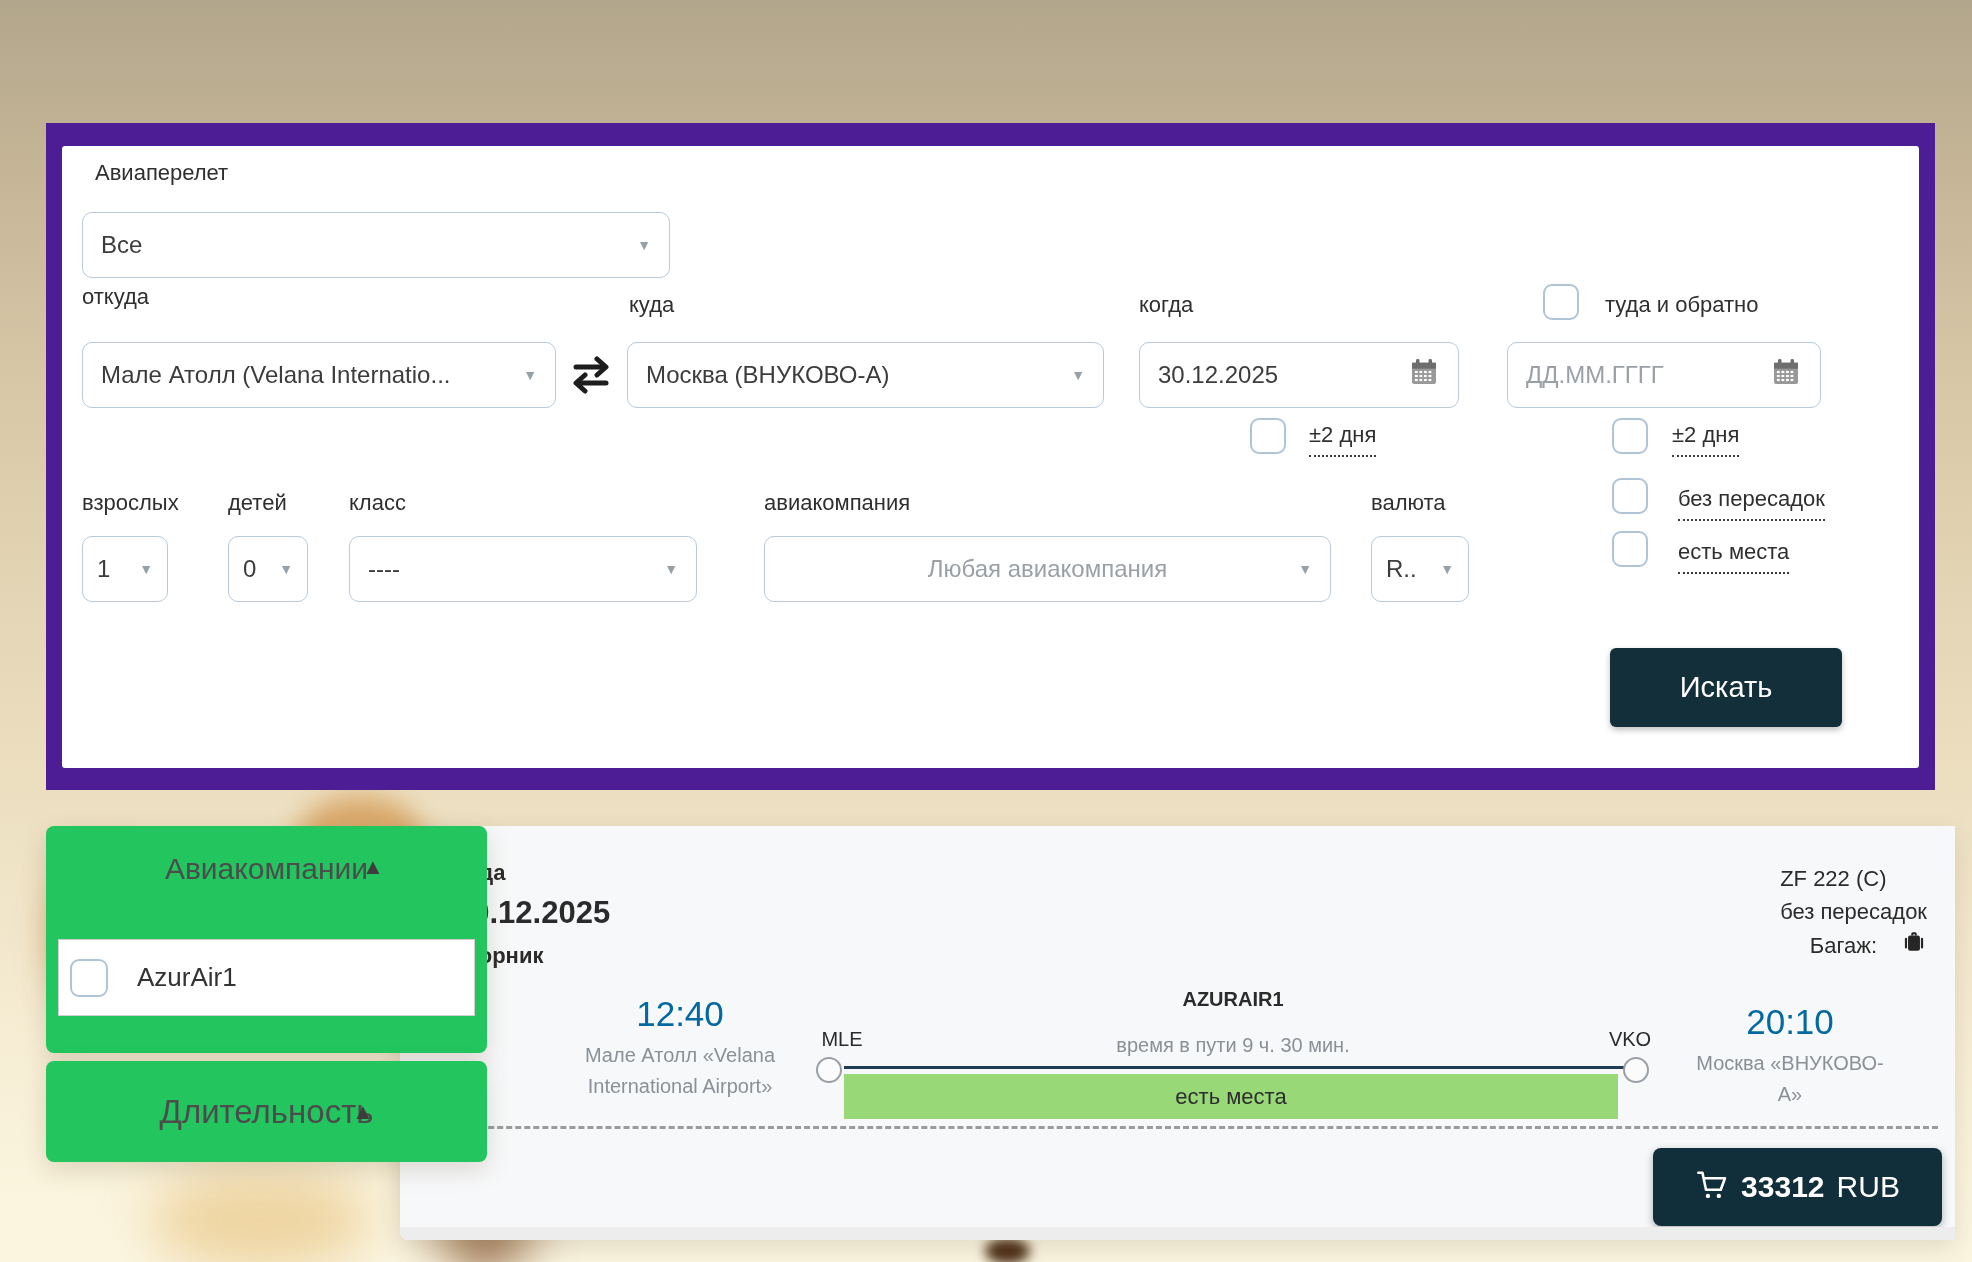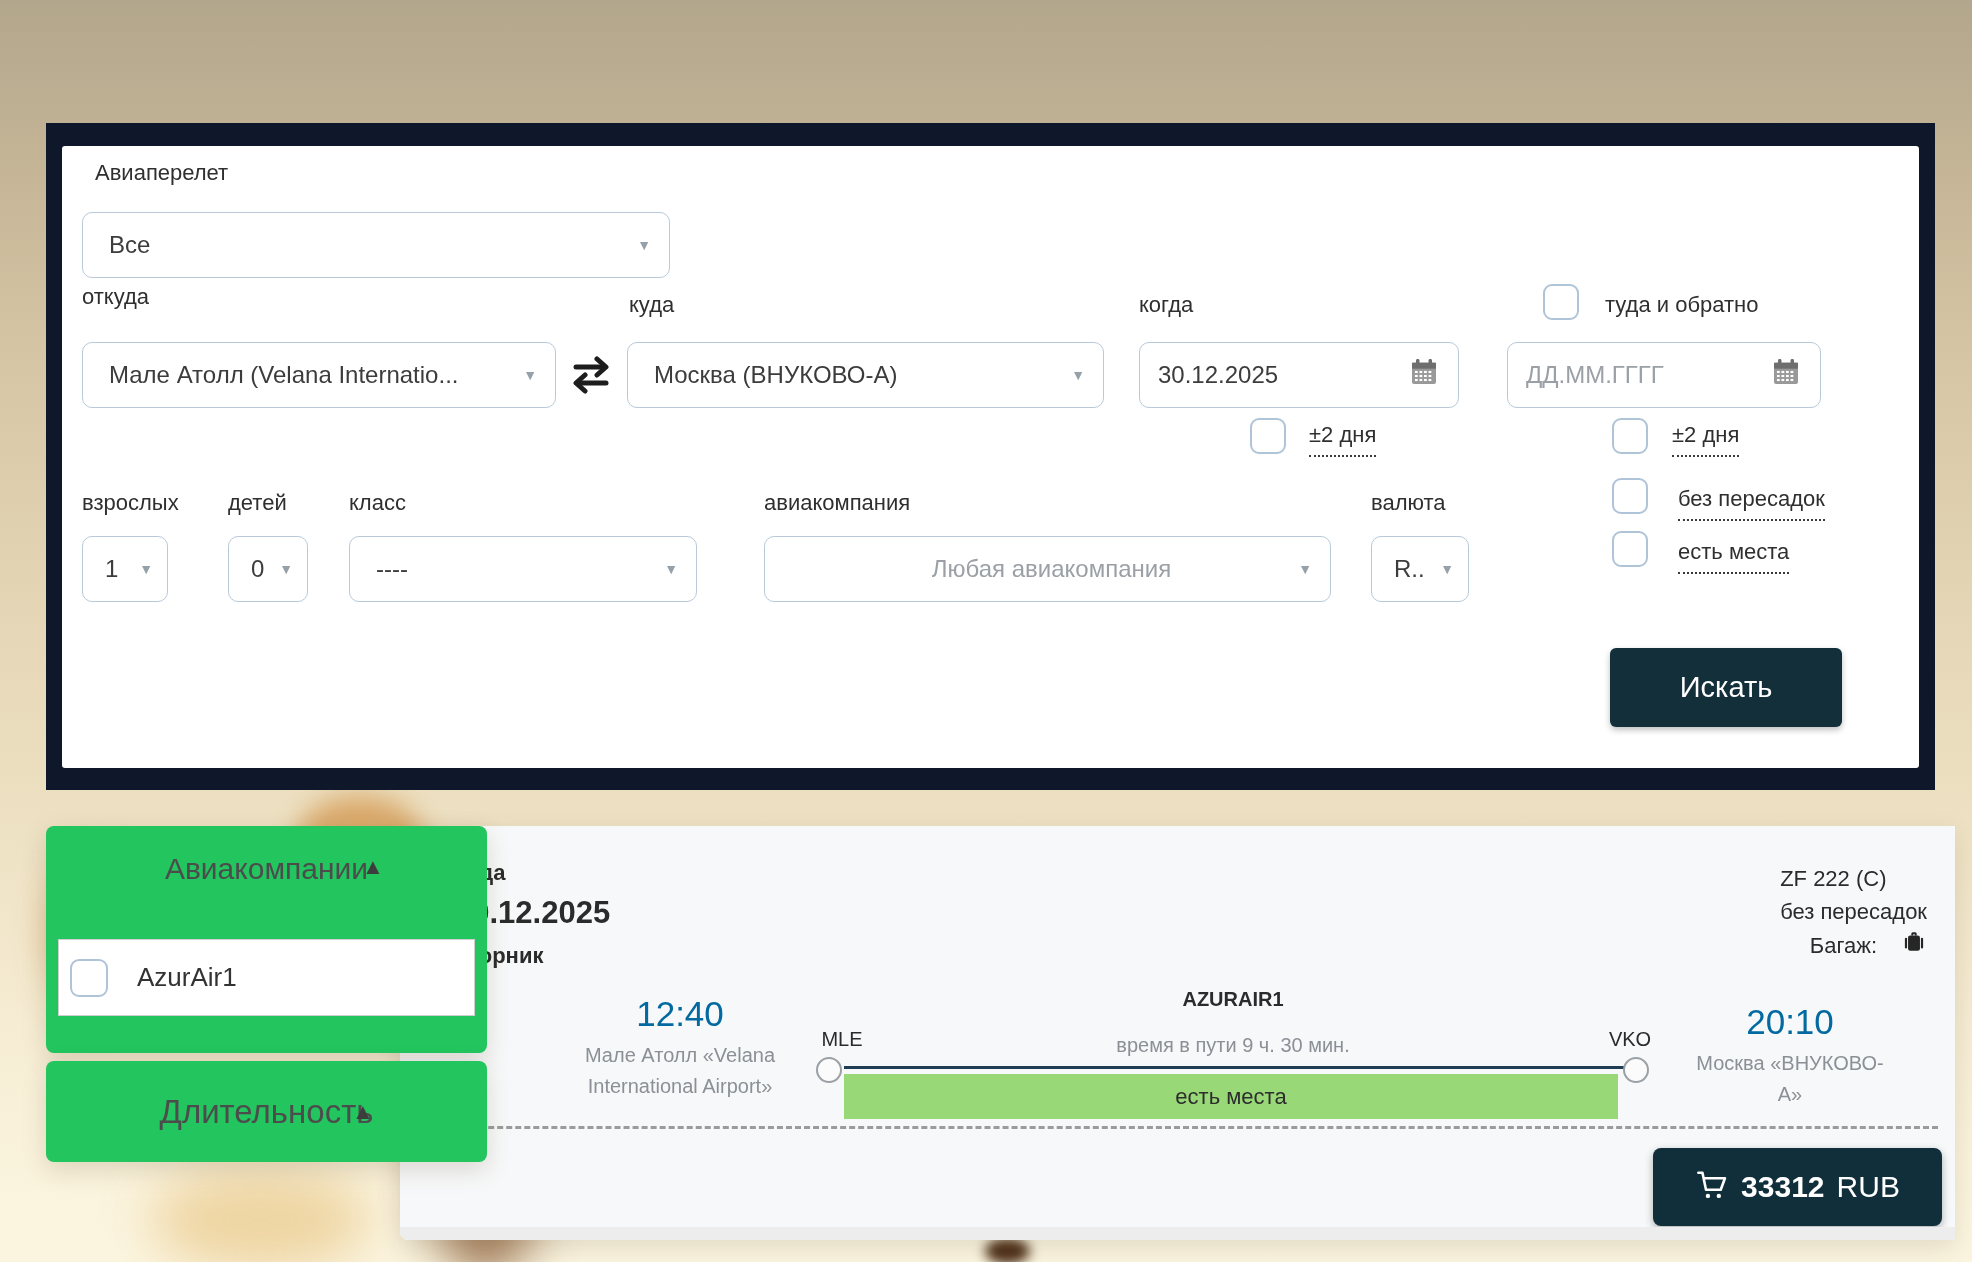--- a/index.html
+++ b/index.html
@@ -18,7 +18,7 @@
          font-size:27px; cursor:pointer; }
   .tab.dark { background:#112f3b; color:#fff; }
   .tab.active { background:#f3f3f4; color:#333; }
-  .panel-body { position:absolute; left:0; top:90px; width:100%; height:667px; background:#0f172a; }
+  .panel-body { position:absolute; left:0; top:90px; width:100%; height:667px; background:#4c1d95; }
   .form-card { position:absolute; left:16px; top:23px; width:1857px; height:622px; background:#fff; border-radius:3px; }
 
   .lbl { position:absolute; font-size:22px; color:#2f2f2f; white-space:nowrap; }

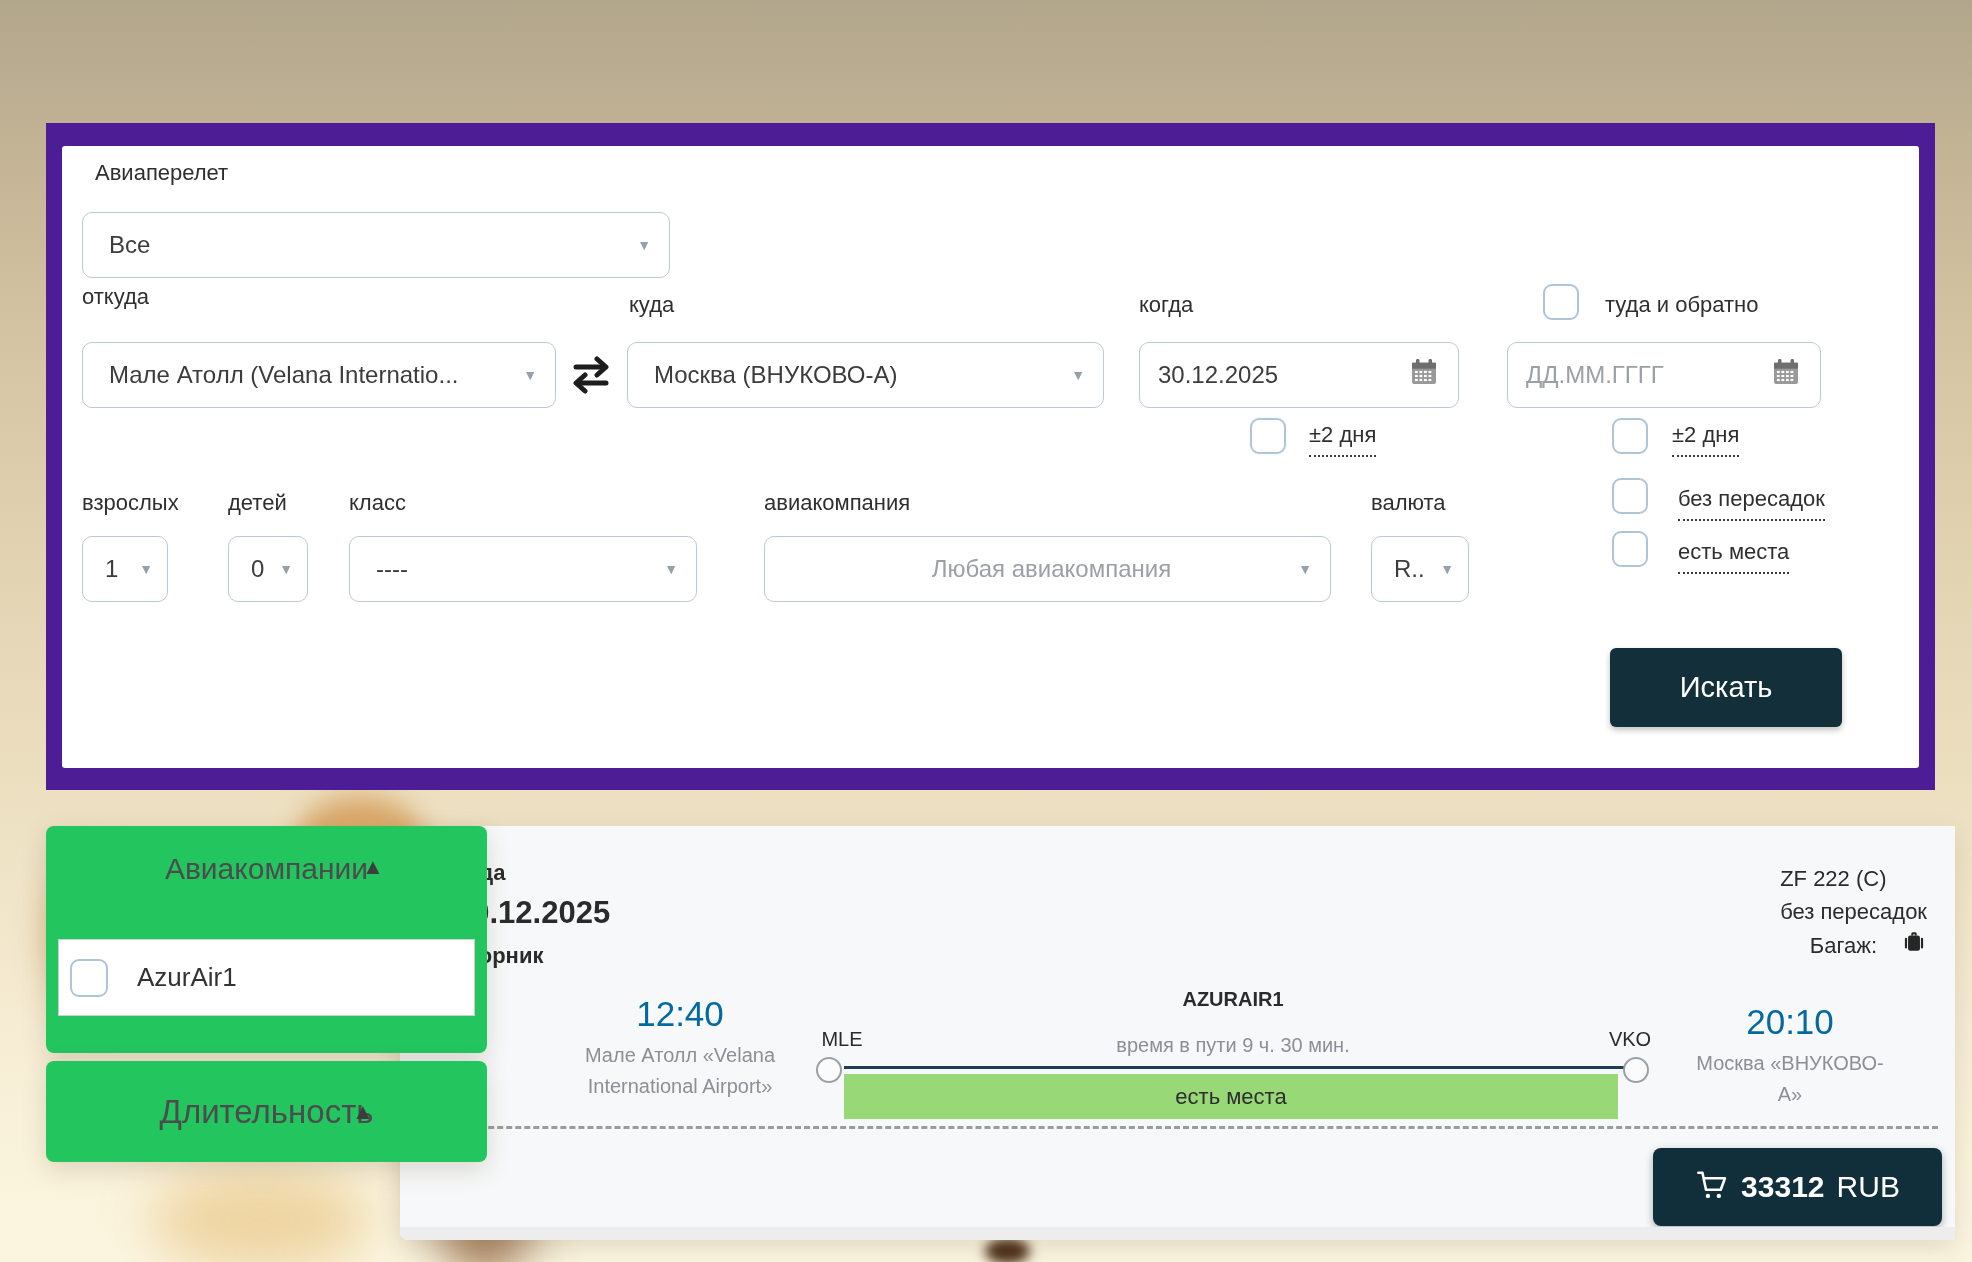--- a/index.html
+++ b/index.html
@@ -26,7 +26,7 @@
     position:absolute; height:66px; background:#fff; border:1px solid #b9c9da; border-radius:10px;
     display:flex; align-items:center; padding:0 18px; font-size:24px; color:#3c3c3c; cursor:pointer;
   }
-  .select .val { overflow:hidden; white-space:nowrap;margin-left:8px; }
+  .select .val { overflow:hidden; white-space:nowrap; }
   .select .caret { margin-left:auto; font-size:14px; color:#96a0a8; padding-left:10px; }
   .center-ph { justify-content:center; }
   .center-ph .val { color:#9aa0a6; }

